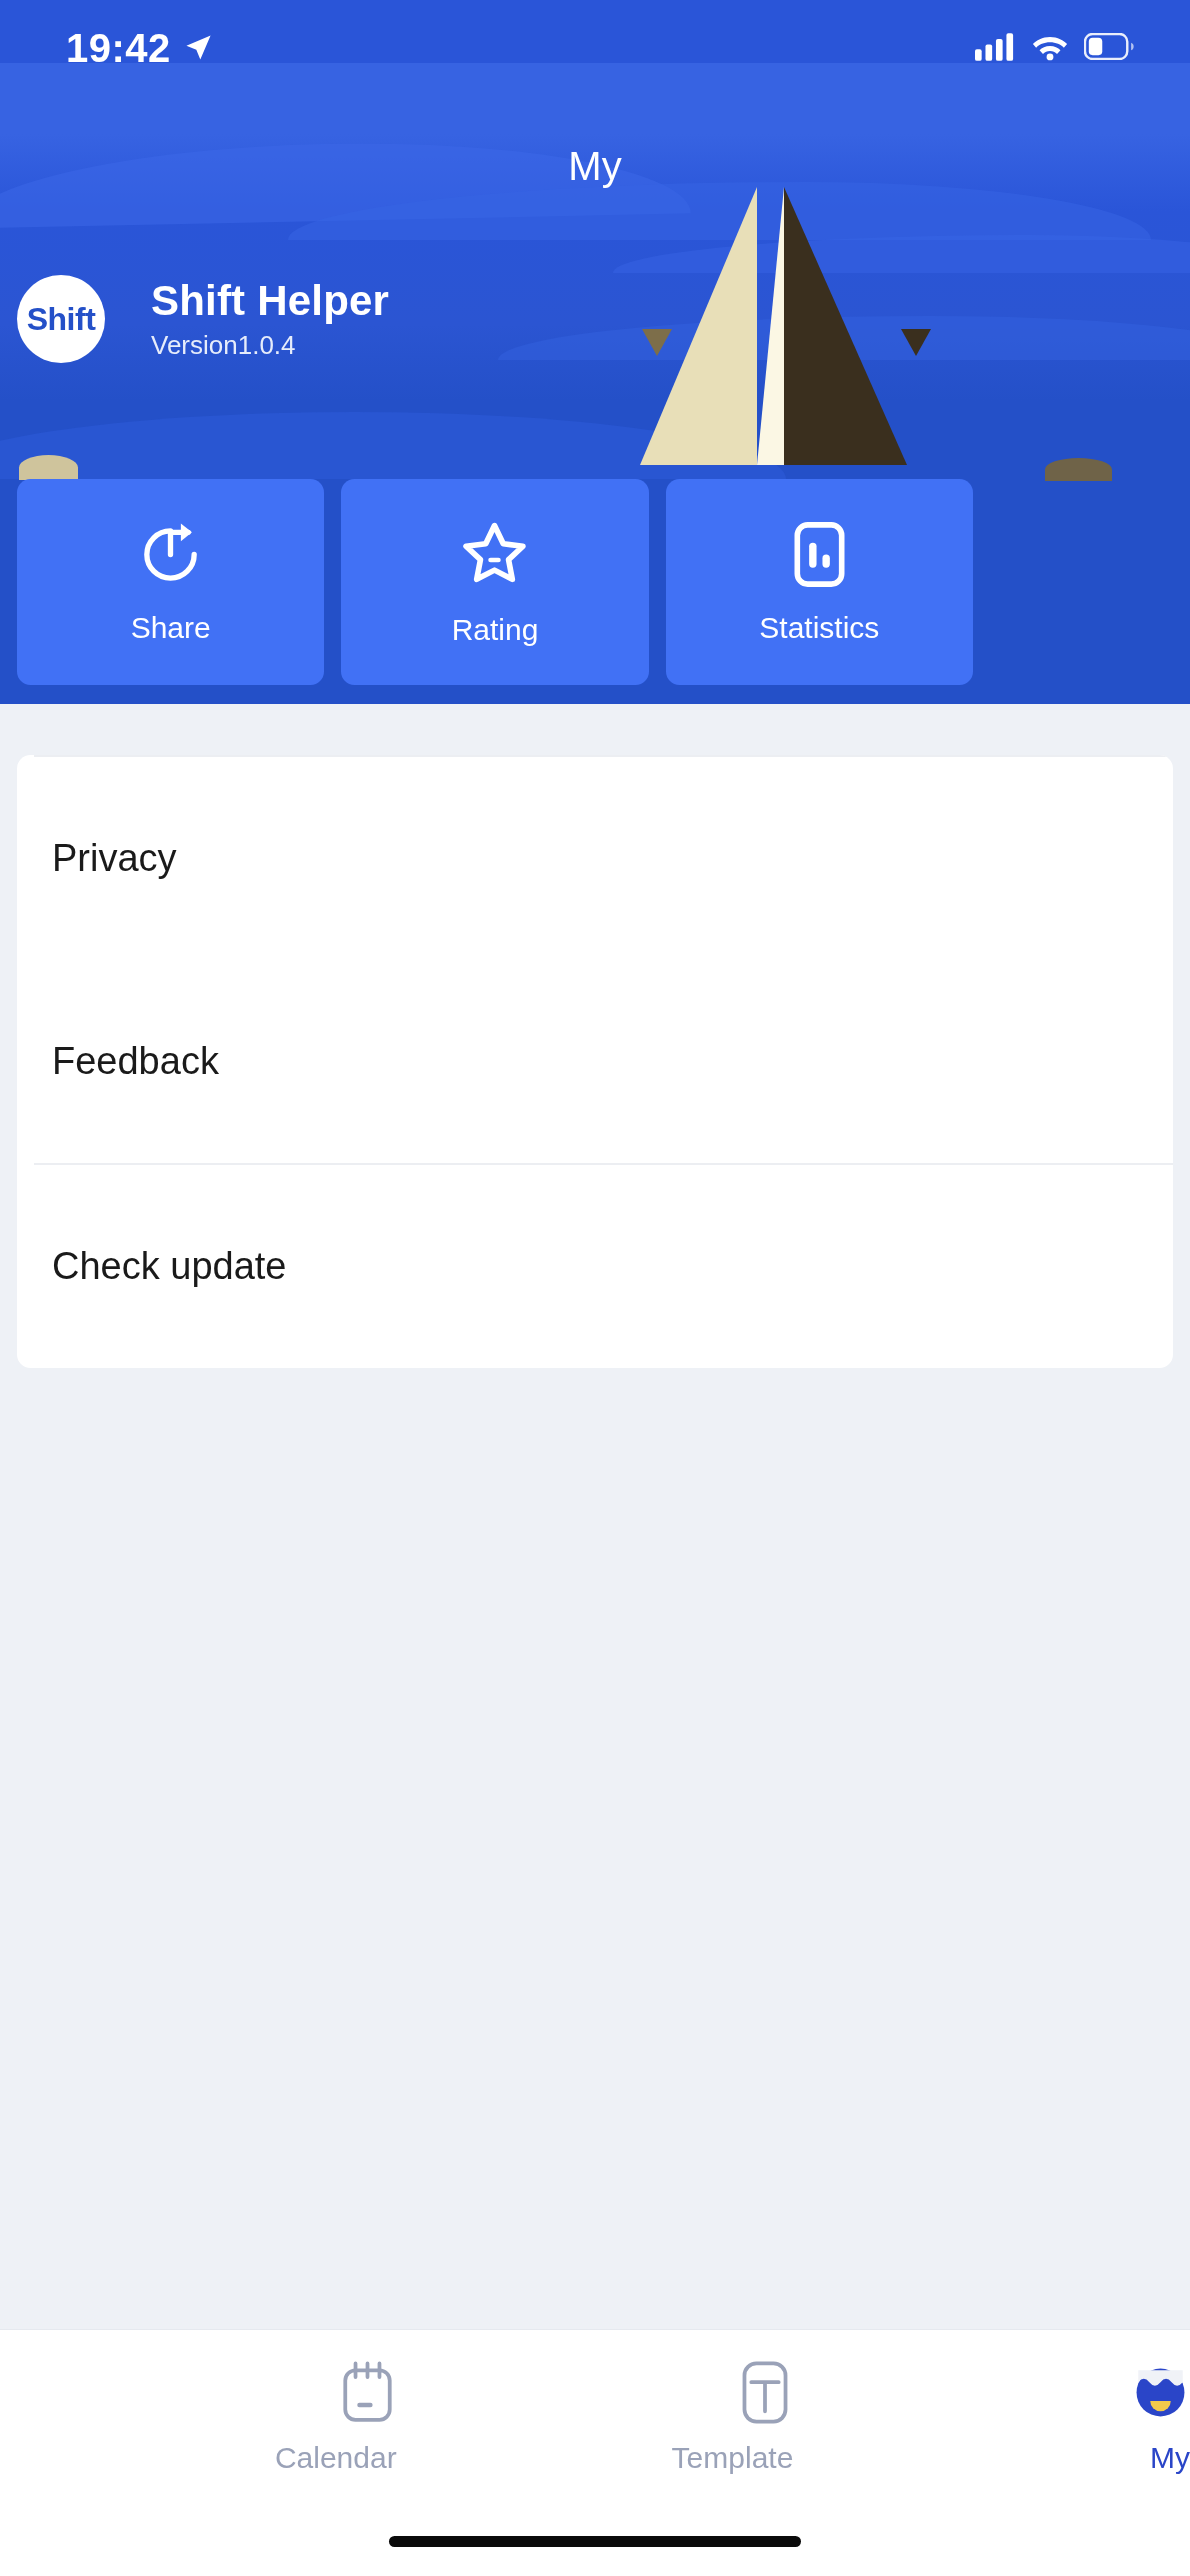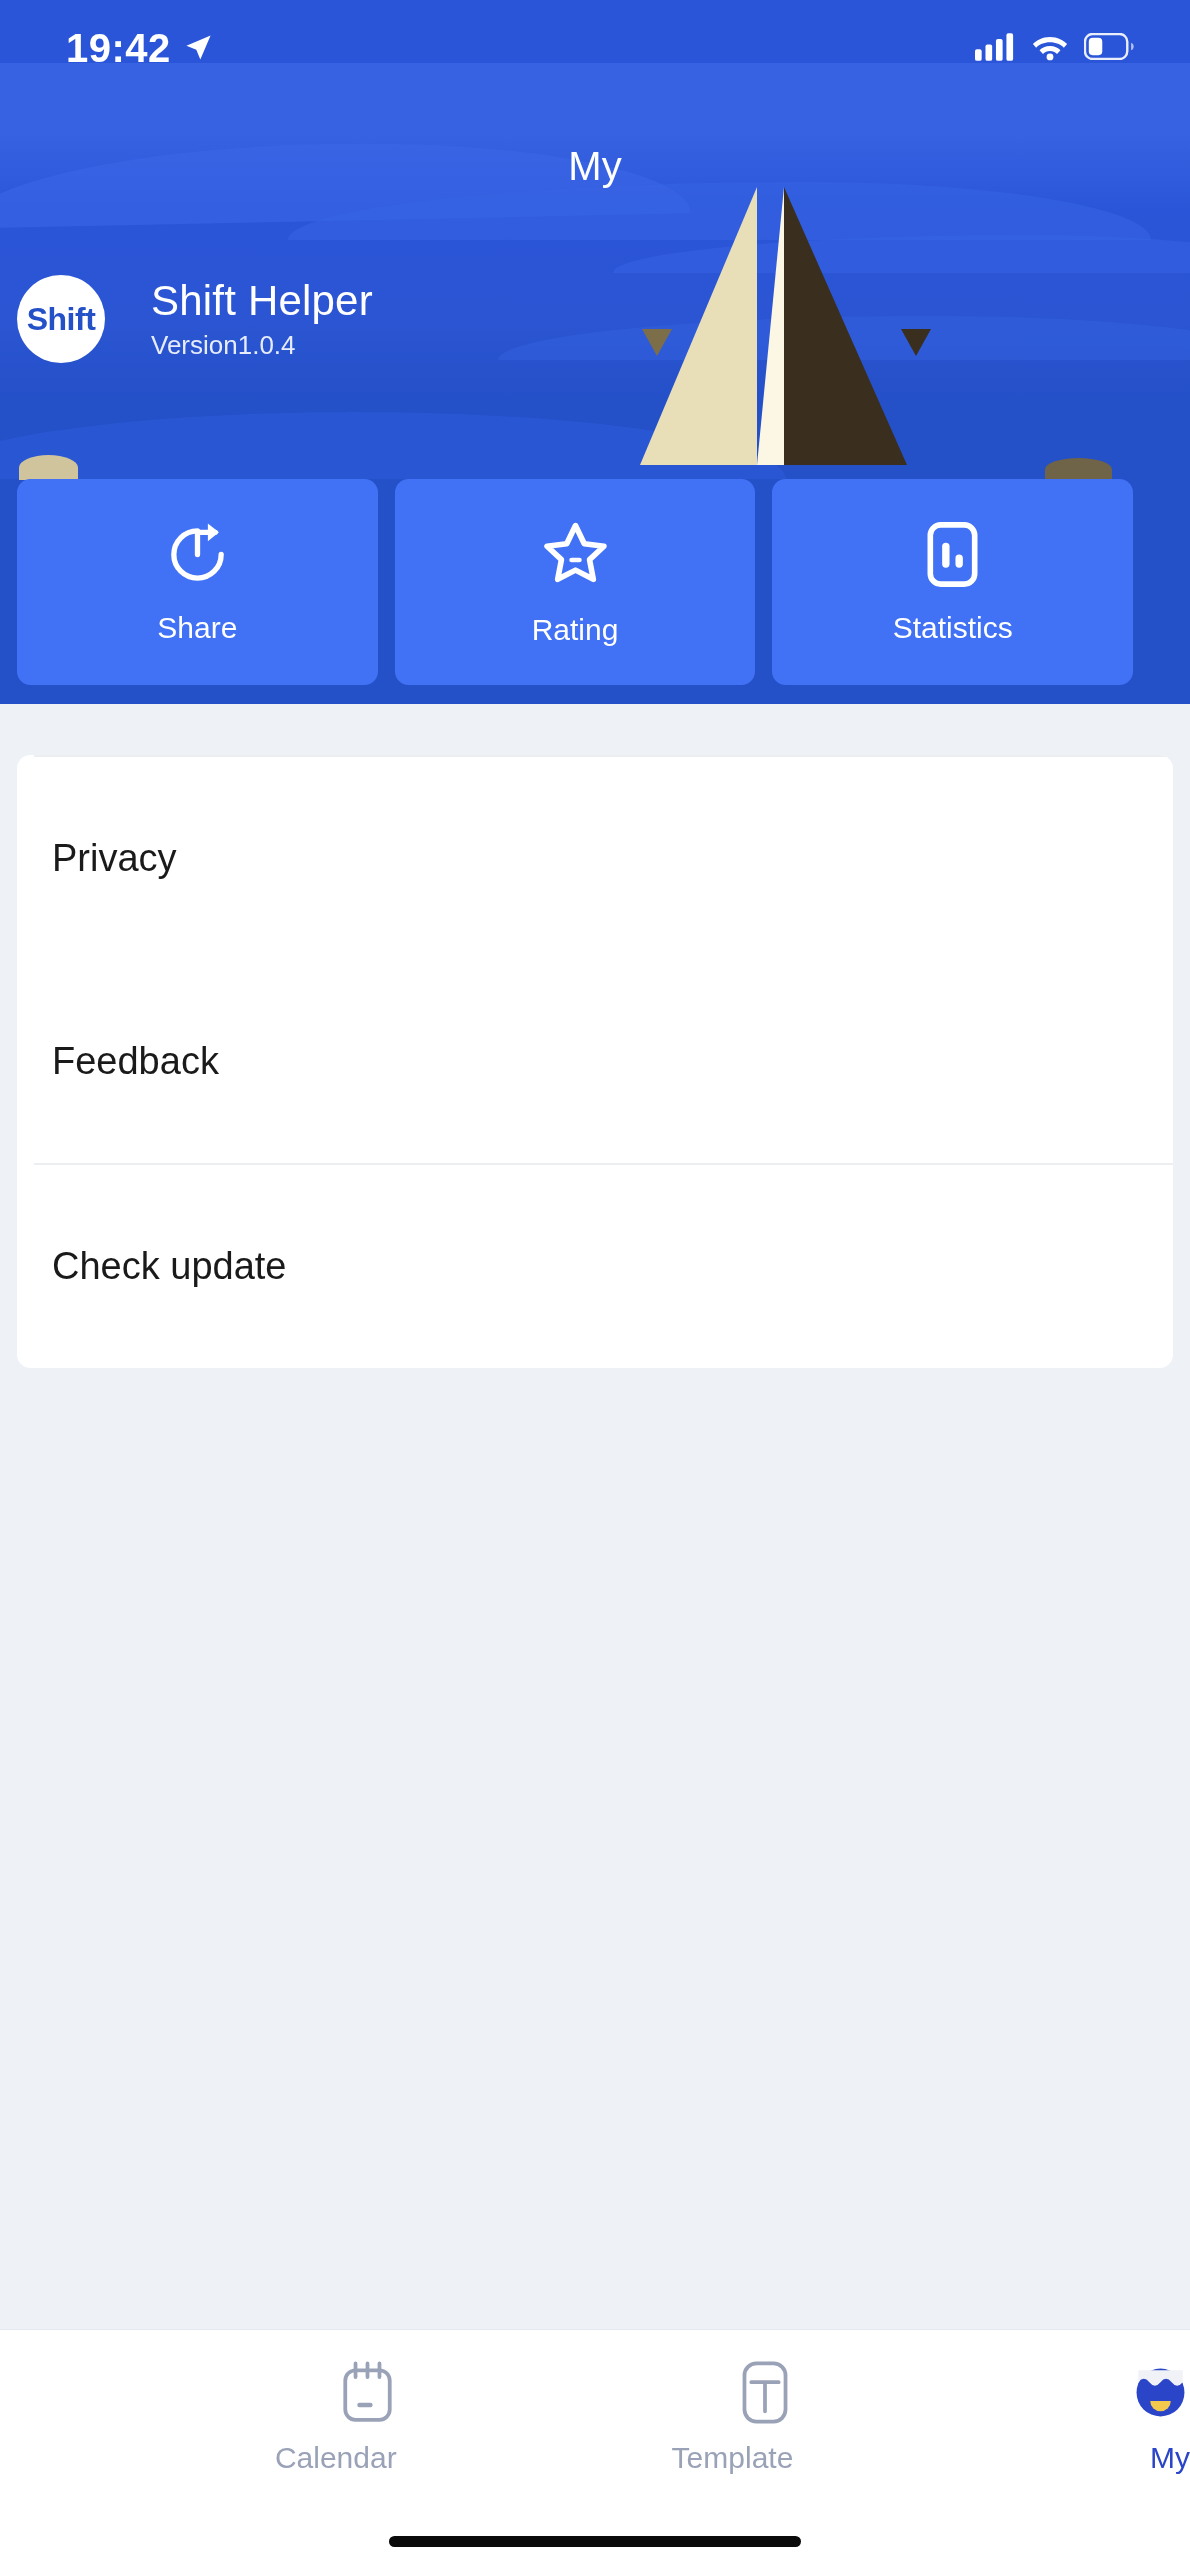--- a/index.html
+++ b/index.html
@@ -69,7 +69,7 @@
     display:flex;align-items:center;justify-content:center;
     color:#2450C8;font-size:32px;font-weight:700;letter-spacing:-0.5px;}
   .app-meta{display:flex;flex-direction:column;gap:5.8px;}
-  .app-name{color:#fff;font-size:42px;font-weight:400;letter-spacing:0.2px;}
+  .app-name{color:#fff;font-size:42px;font-weight:700;letter-spacing:0.2px;}
   .app-ver{color:#E6ECFB;font-size:26px;font-weight:400;}
 
   

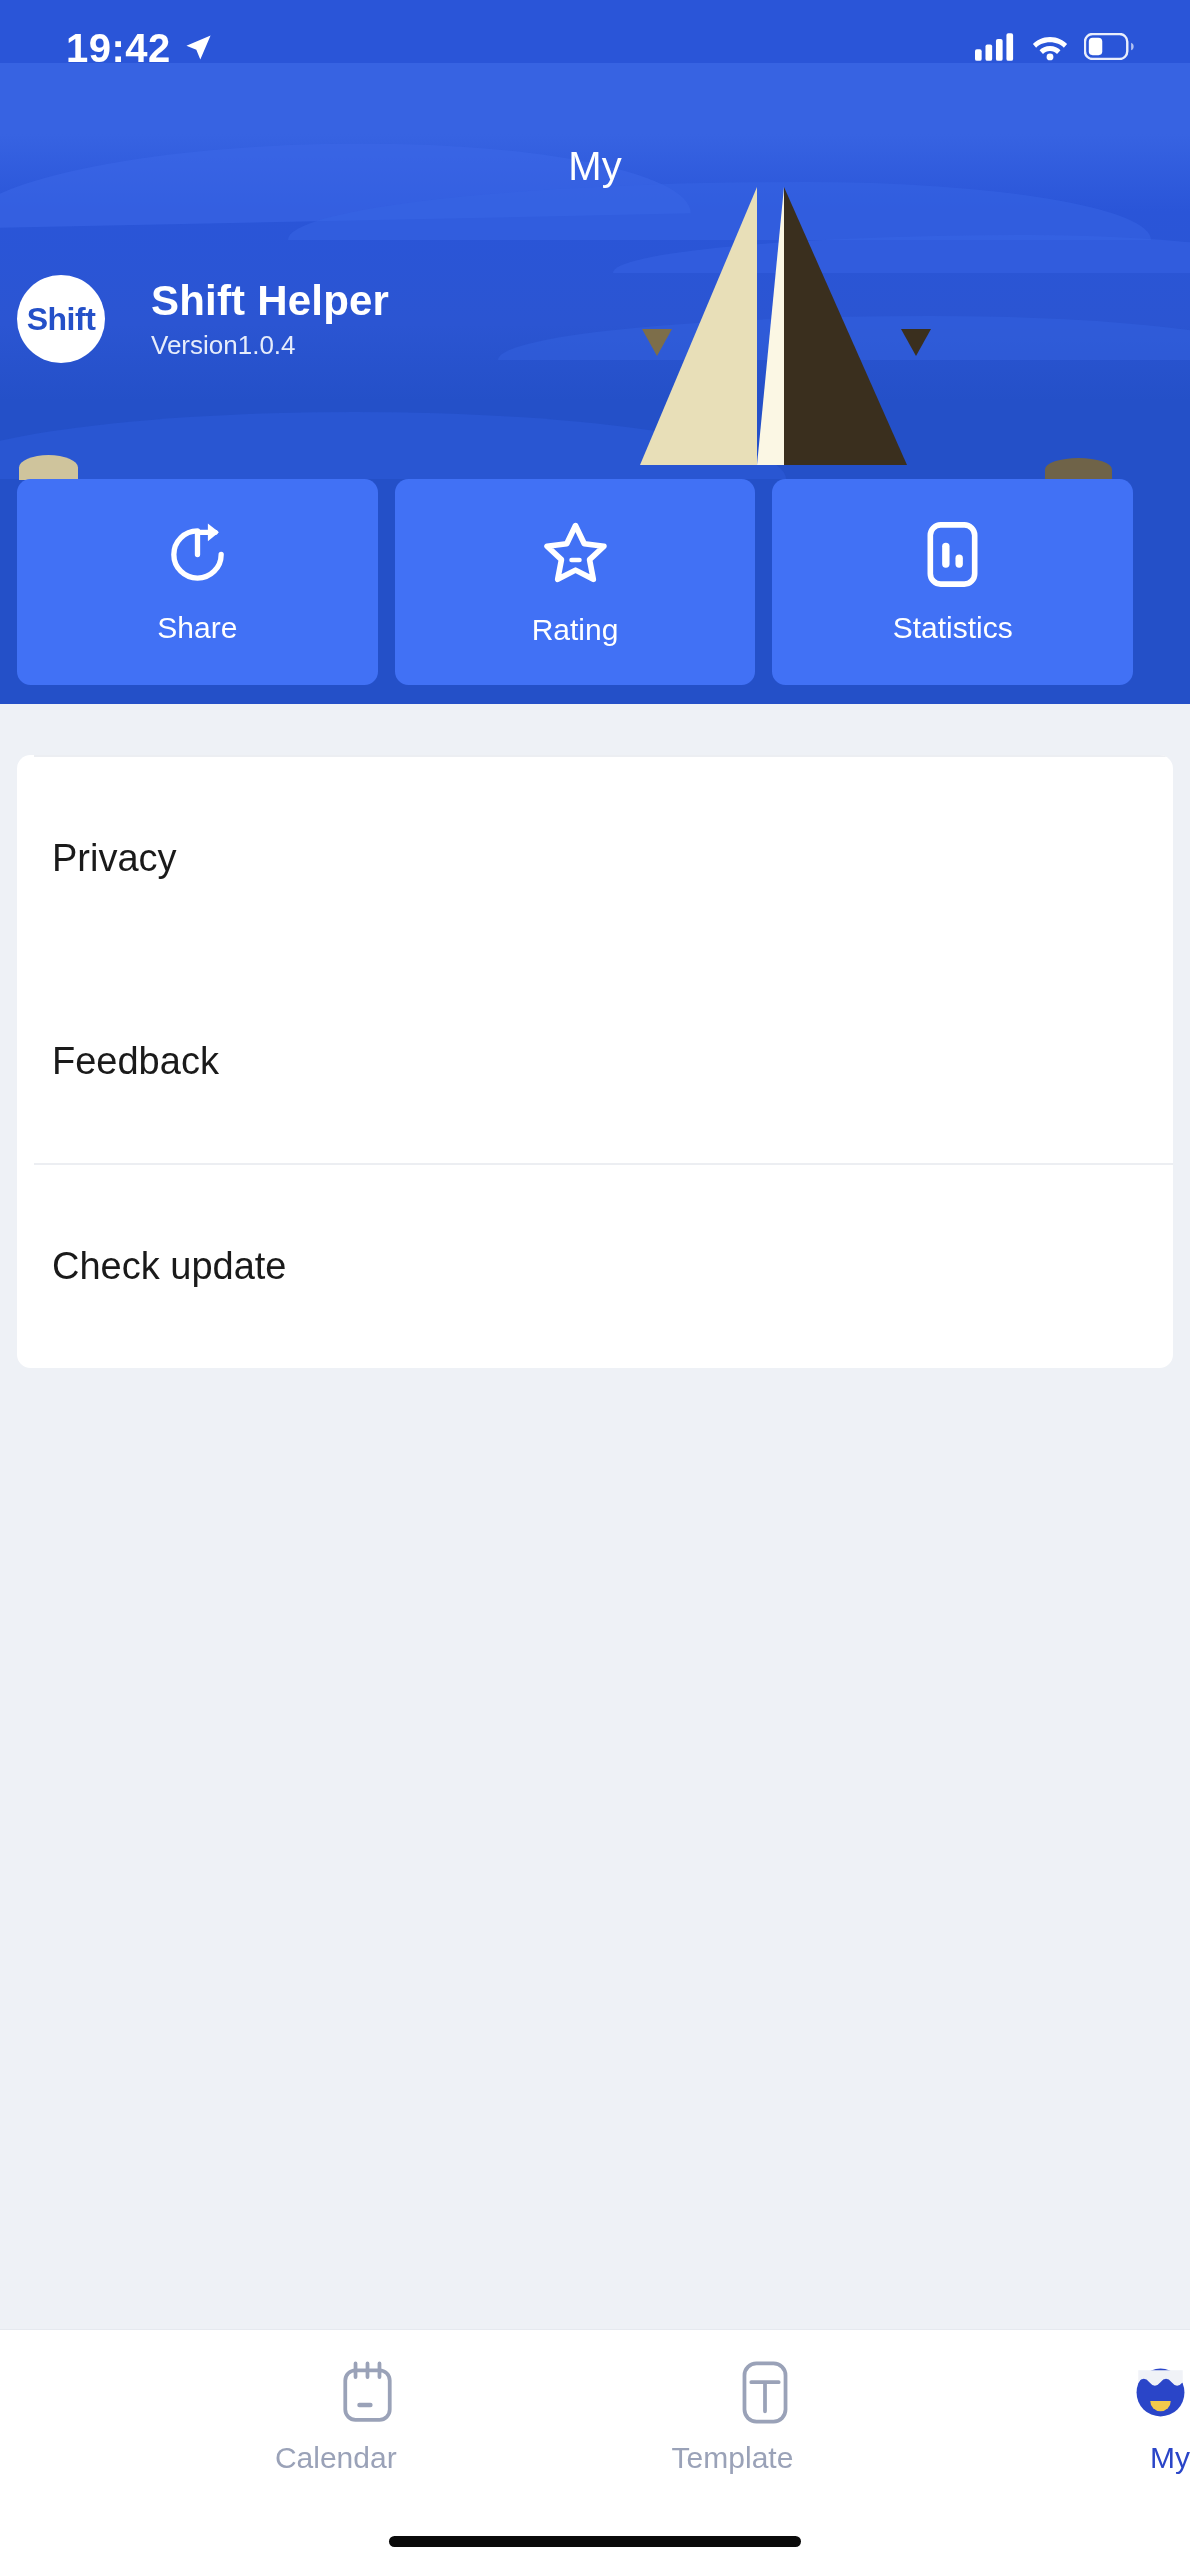--- a/index.html
+++ b/index.html
@@ -73,7 +73,7 @@
   .app-ver{color:#E6ECFB;font-size:26px;font-weight:400;}
 
   
-  .actions{position:absolute;left:17px;top:479px;width:1116px;
+  .actions{position:absolute;left:17px;top:479px;width:956px;
     display:flex;gap:17px;z-index:15;}
   .action{flex:1;height:206px;background:#4171F5;border-radius:13.4px;
     display:flex;flex-direction:column;align-items:center;justify-content:center;gap:21px;

